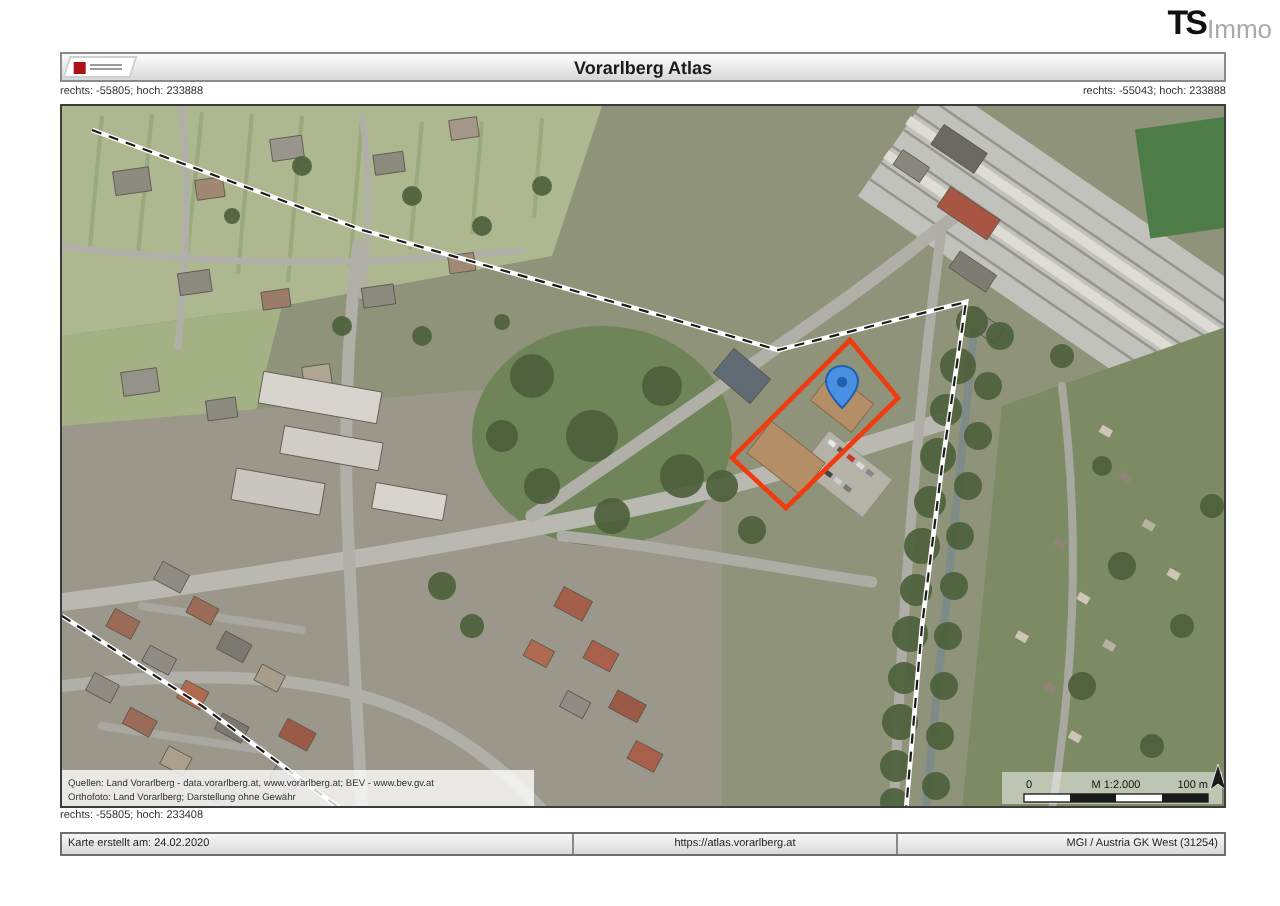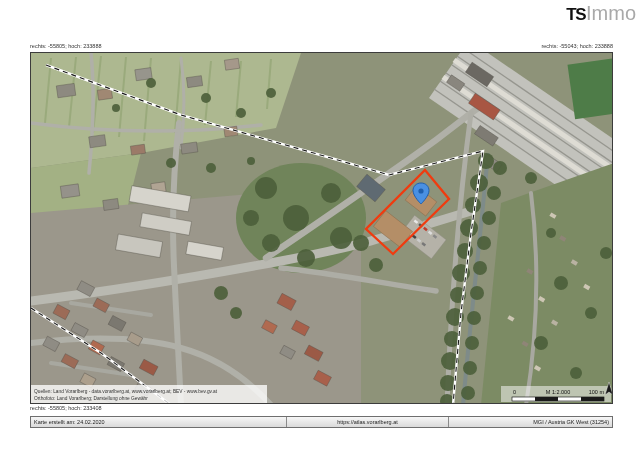--- a/index.html
+++ b/index.html
@@ -10,7 +10,7 @@
   
   #brand{position:absolute;top:2px;right:4px;display:flex;align-items:flex-end;}
   #brand .ts{font-weight:800;font-size:17px;letter-spacing:-1.5px;color:#111;}
-  #brand .immo{font-weight:400;font-size:20px;color:#a9a9a9;margin-left:1px;}
+  #brand .immo{font-weight:400;font-size:13px;color:#a9a9a9;margin-left:1px;}
 
   
   #hdr{position:absolute;left:30px;top:26px;width:583px;height:15px;

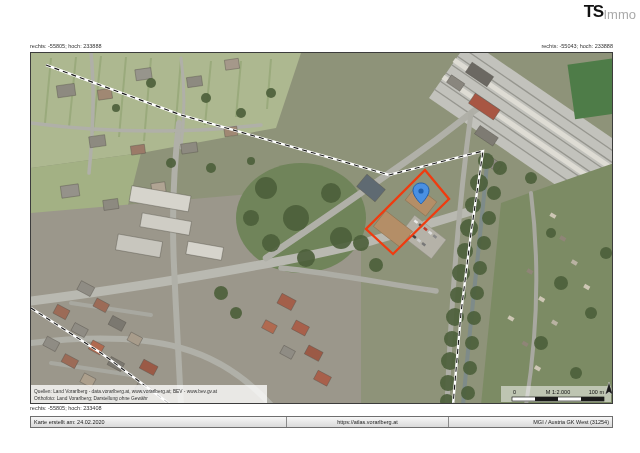--- a/index.html
+++ b/index.html
@@ -56,6 +56,16 @@
     <span class="immo">Immo</span>
   </div>
 
+  <div id="hdr">
+    <div class="logo">
+      <div class="mark"></div>
+      <div class="bars">
+          <i></i>
+          <i></i>
+        </div>
+    </div>
+    <div class="title">Vorarlberg Atlas</div>
+  </div>
 
   <div id="coords-top" class="coordrow">
     <span>rechts: -55805; hoch: 233888</span>

